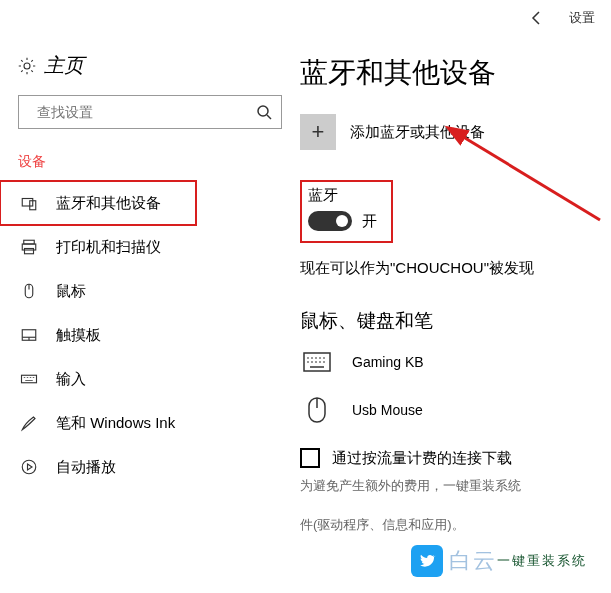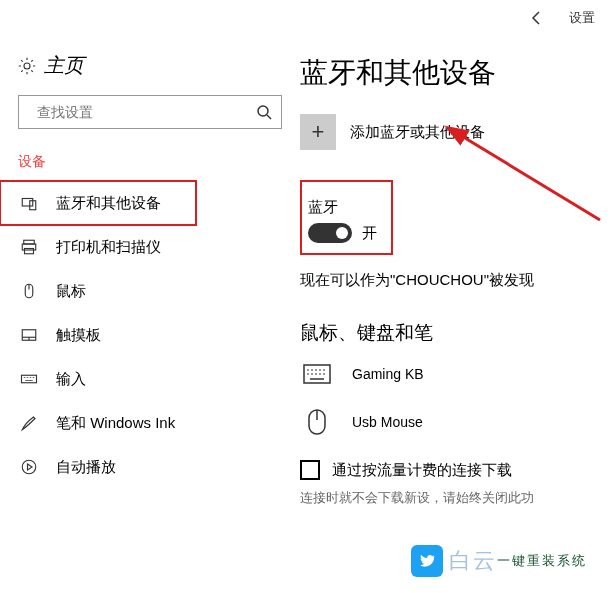--- a/index.html
+++ b/index.html
@@ -119,7 +119,7 @@
 .bt-section {
   border: 2.5px solid #d81e1e;
   display: inline-block;
-  padding: 16px 14px 10px 6px;
+  padding: 4px 14px 10px 6px;
   margin-bottom: 8px;
 }
 .bt-label { font-size: 15px; margin-bottom: 6px; }

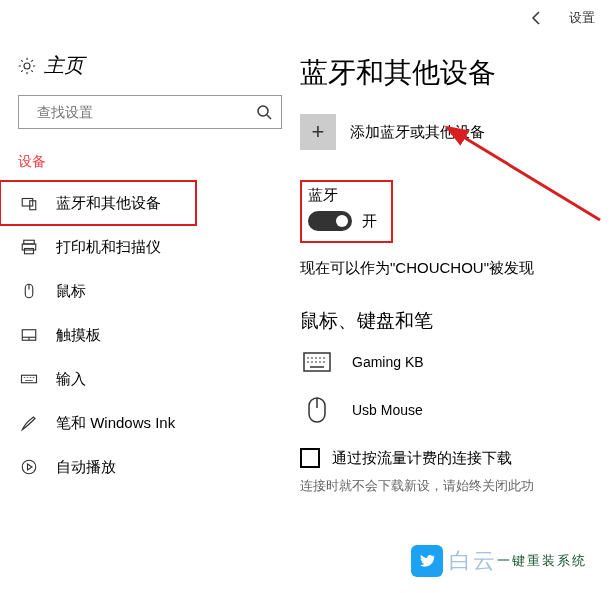--- a/index.html
+++ b/index.html
@@ -352,7 +352,7 @@
       <div class="metered-label">通过按流量计费的连接下载</div>
     </div>
     <div class="desc-text">
-      <span>连接时就不会下载新设，请始终关闭此功</span><br>
+      <span>为避免产生额外的费用，一键重装系统</span><br>
       <br>
     </div>
   </div>

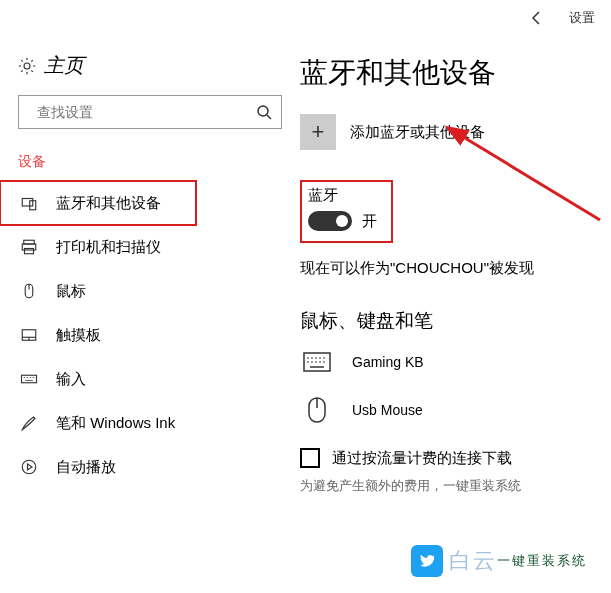--- a/index.html
+++ b/index.html
@@ -354,6 +354,7 @@
     <div class="desc-text">
       <span>为避免产生额外的费用，一键重装系统</span><br>
       <br>
+      <span>件(驱动程序、信息和应用)。</span>
     </div>
   </div>
 </div>

